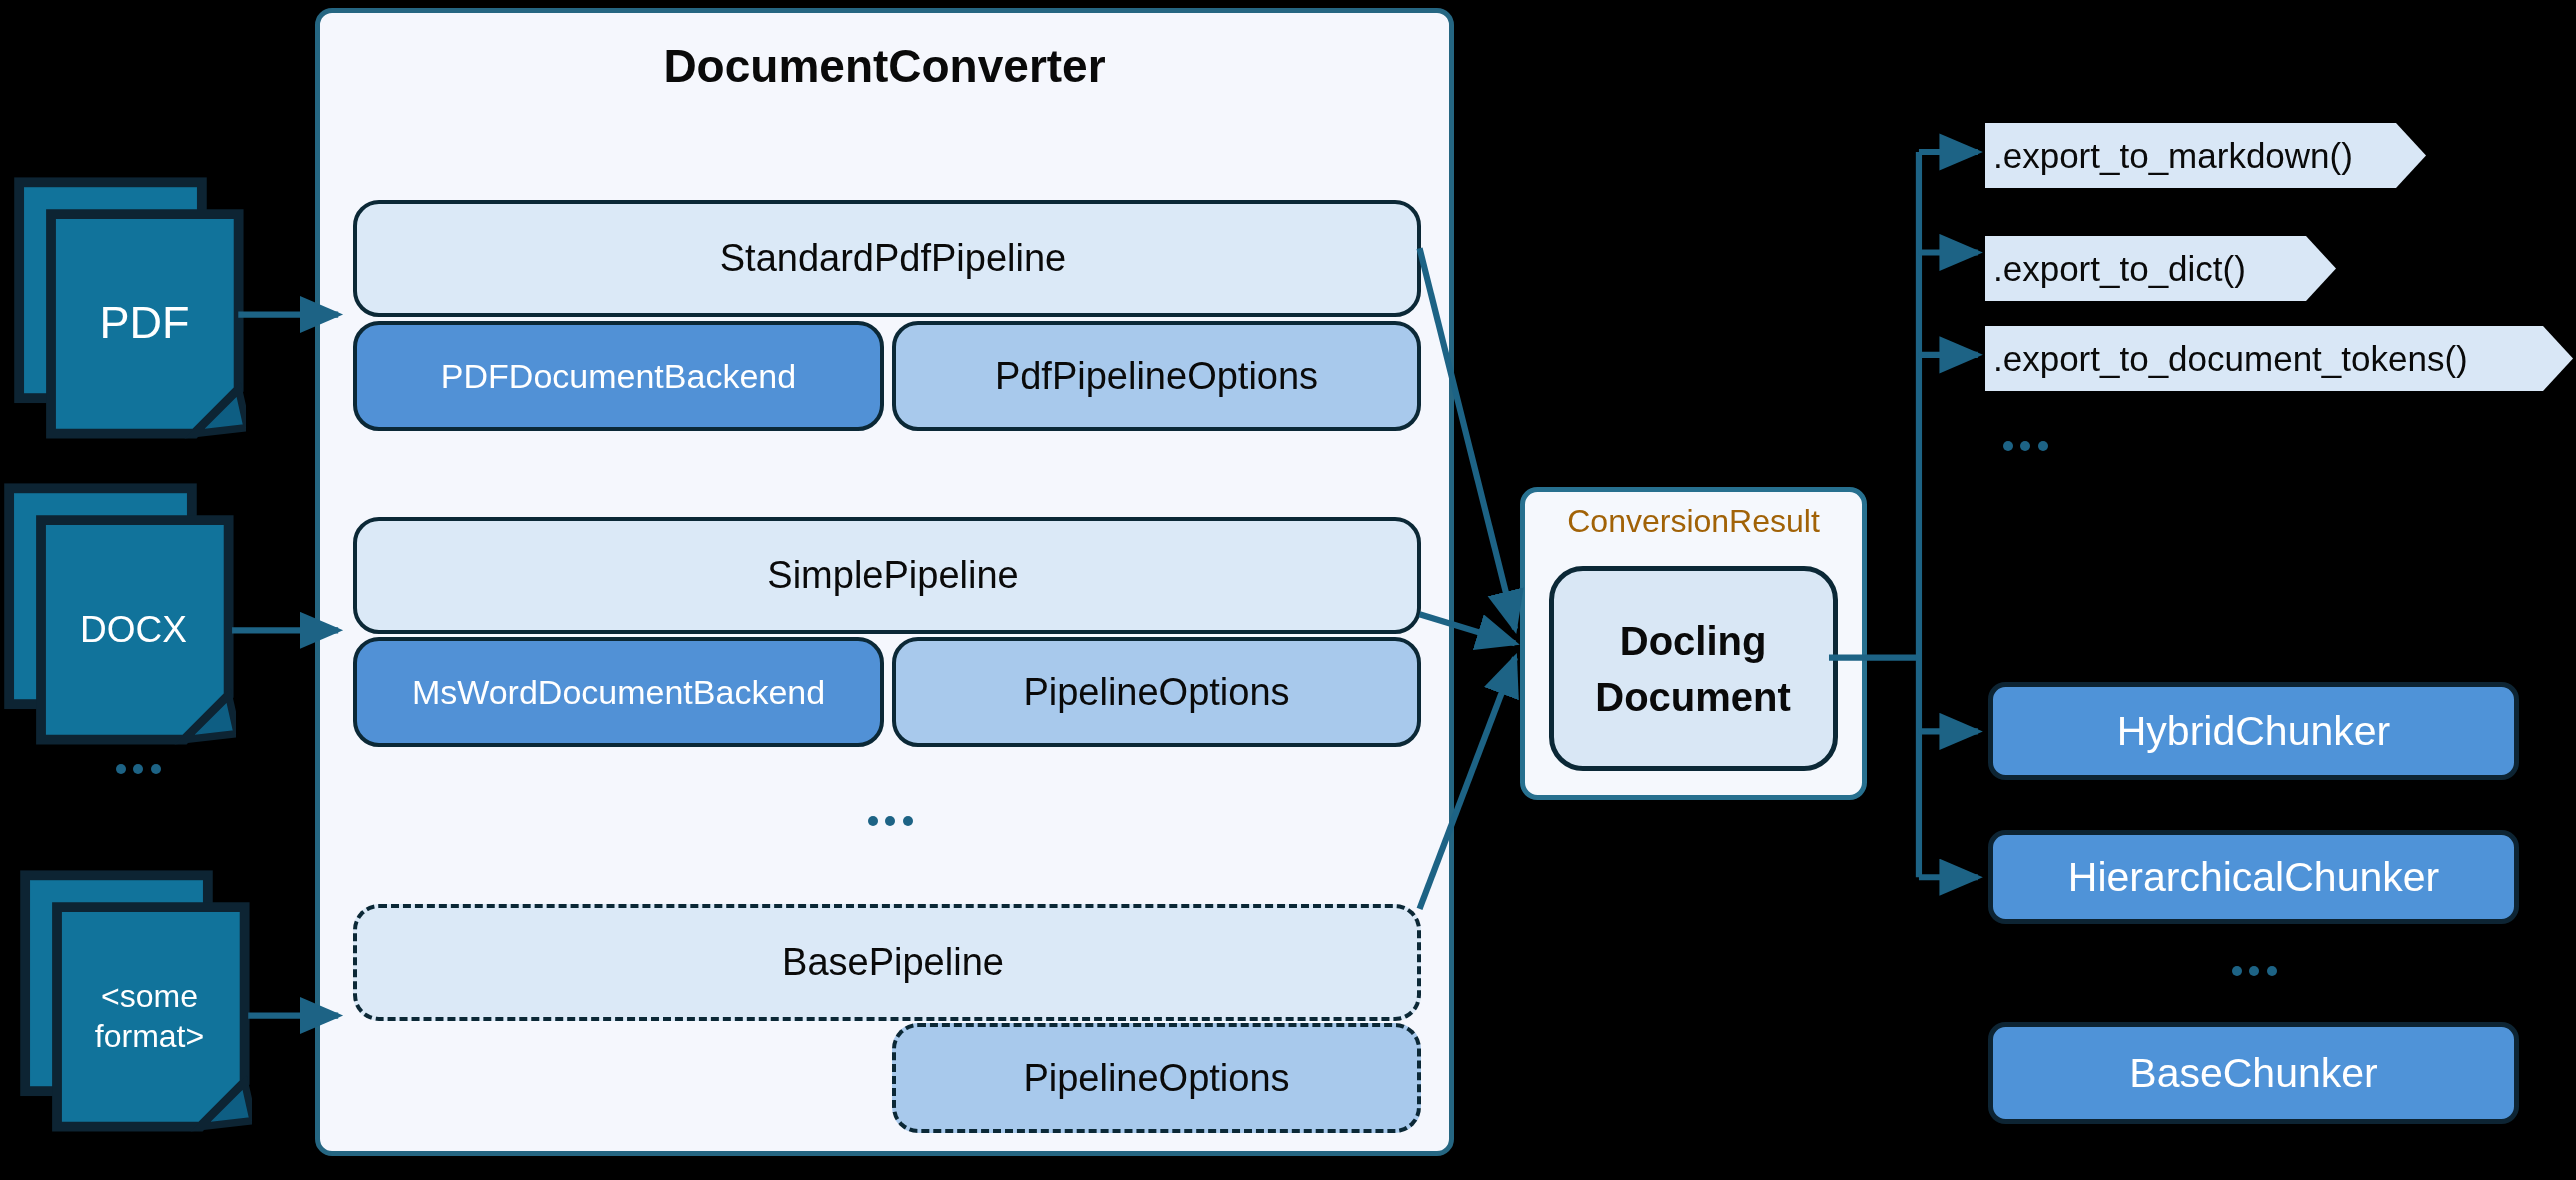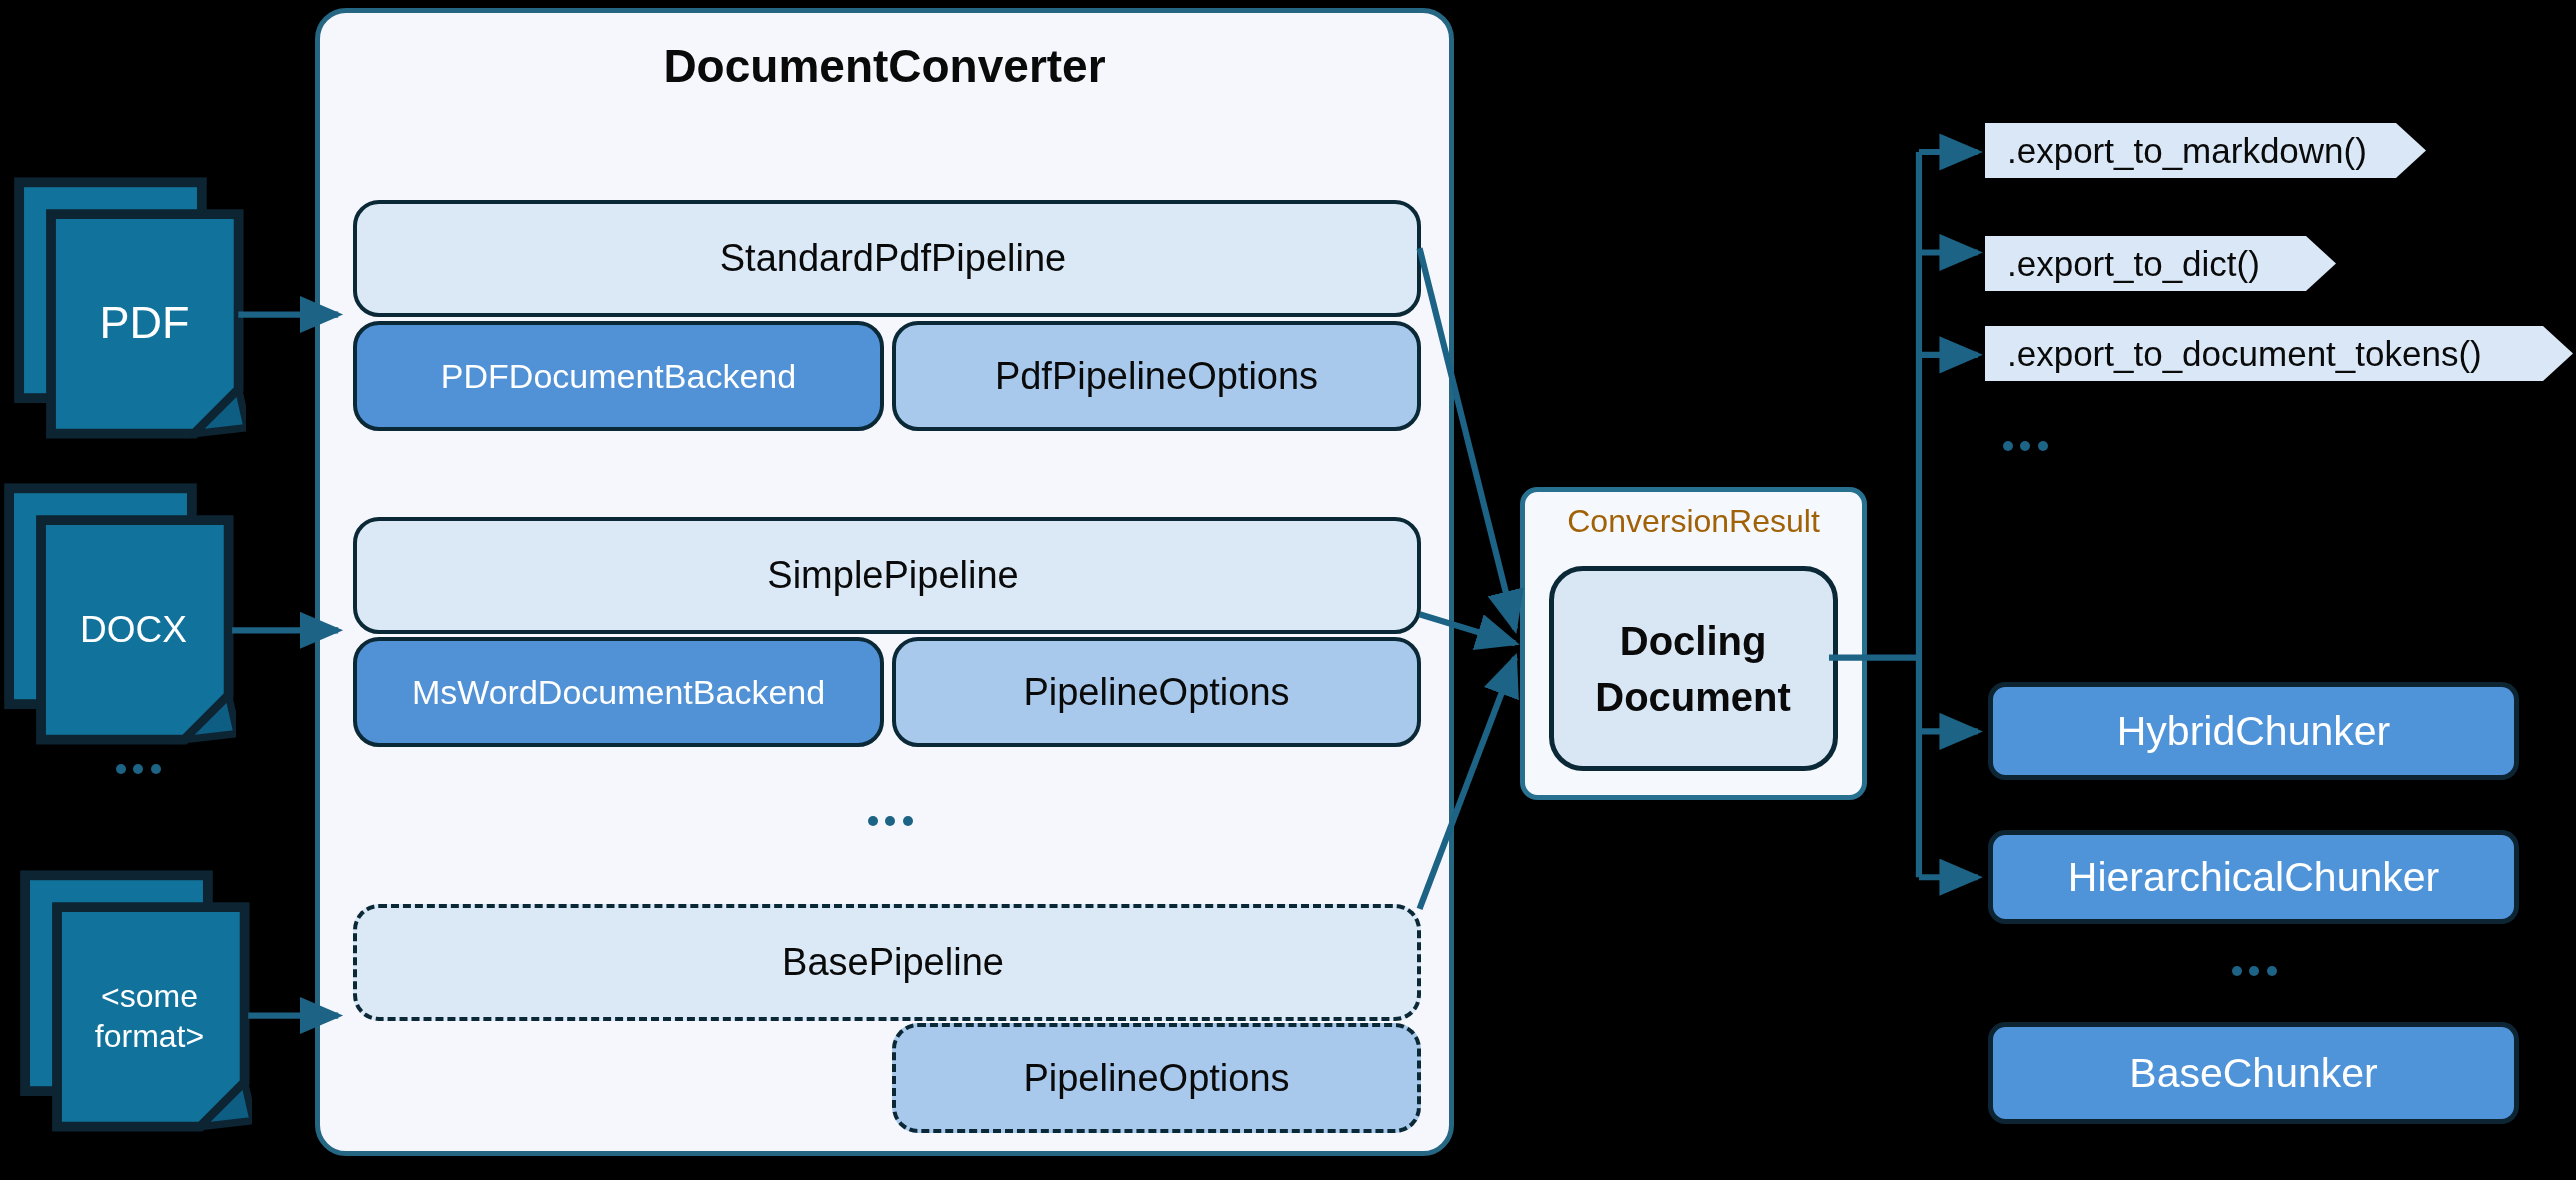--- a/index.html
+++ b/index.html
@@ -17,7 +17,7 @@
     left: 315px; top: 8px; width: 1139px; height: 1148px;
     background: var(--converter-bg, #f5f7fd);
     border: 5px solid var(--converter-border, #256682);
-    border-radius: 31px;
+    border-radius: 17px;
   }
   .converter-title {
     left: 0; top: 26px; width: 100%;

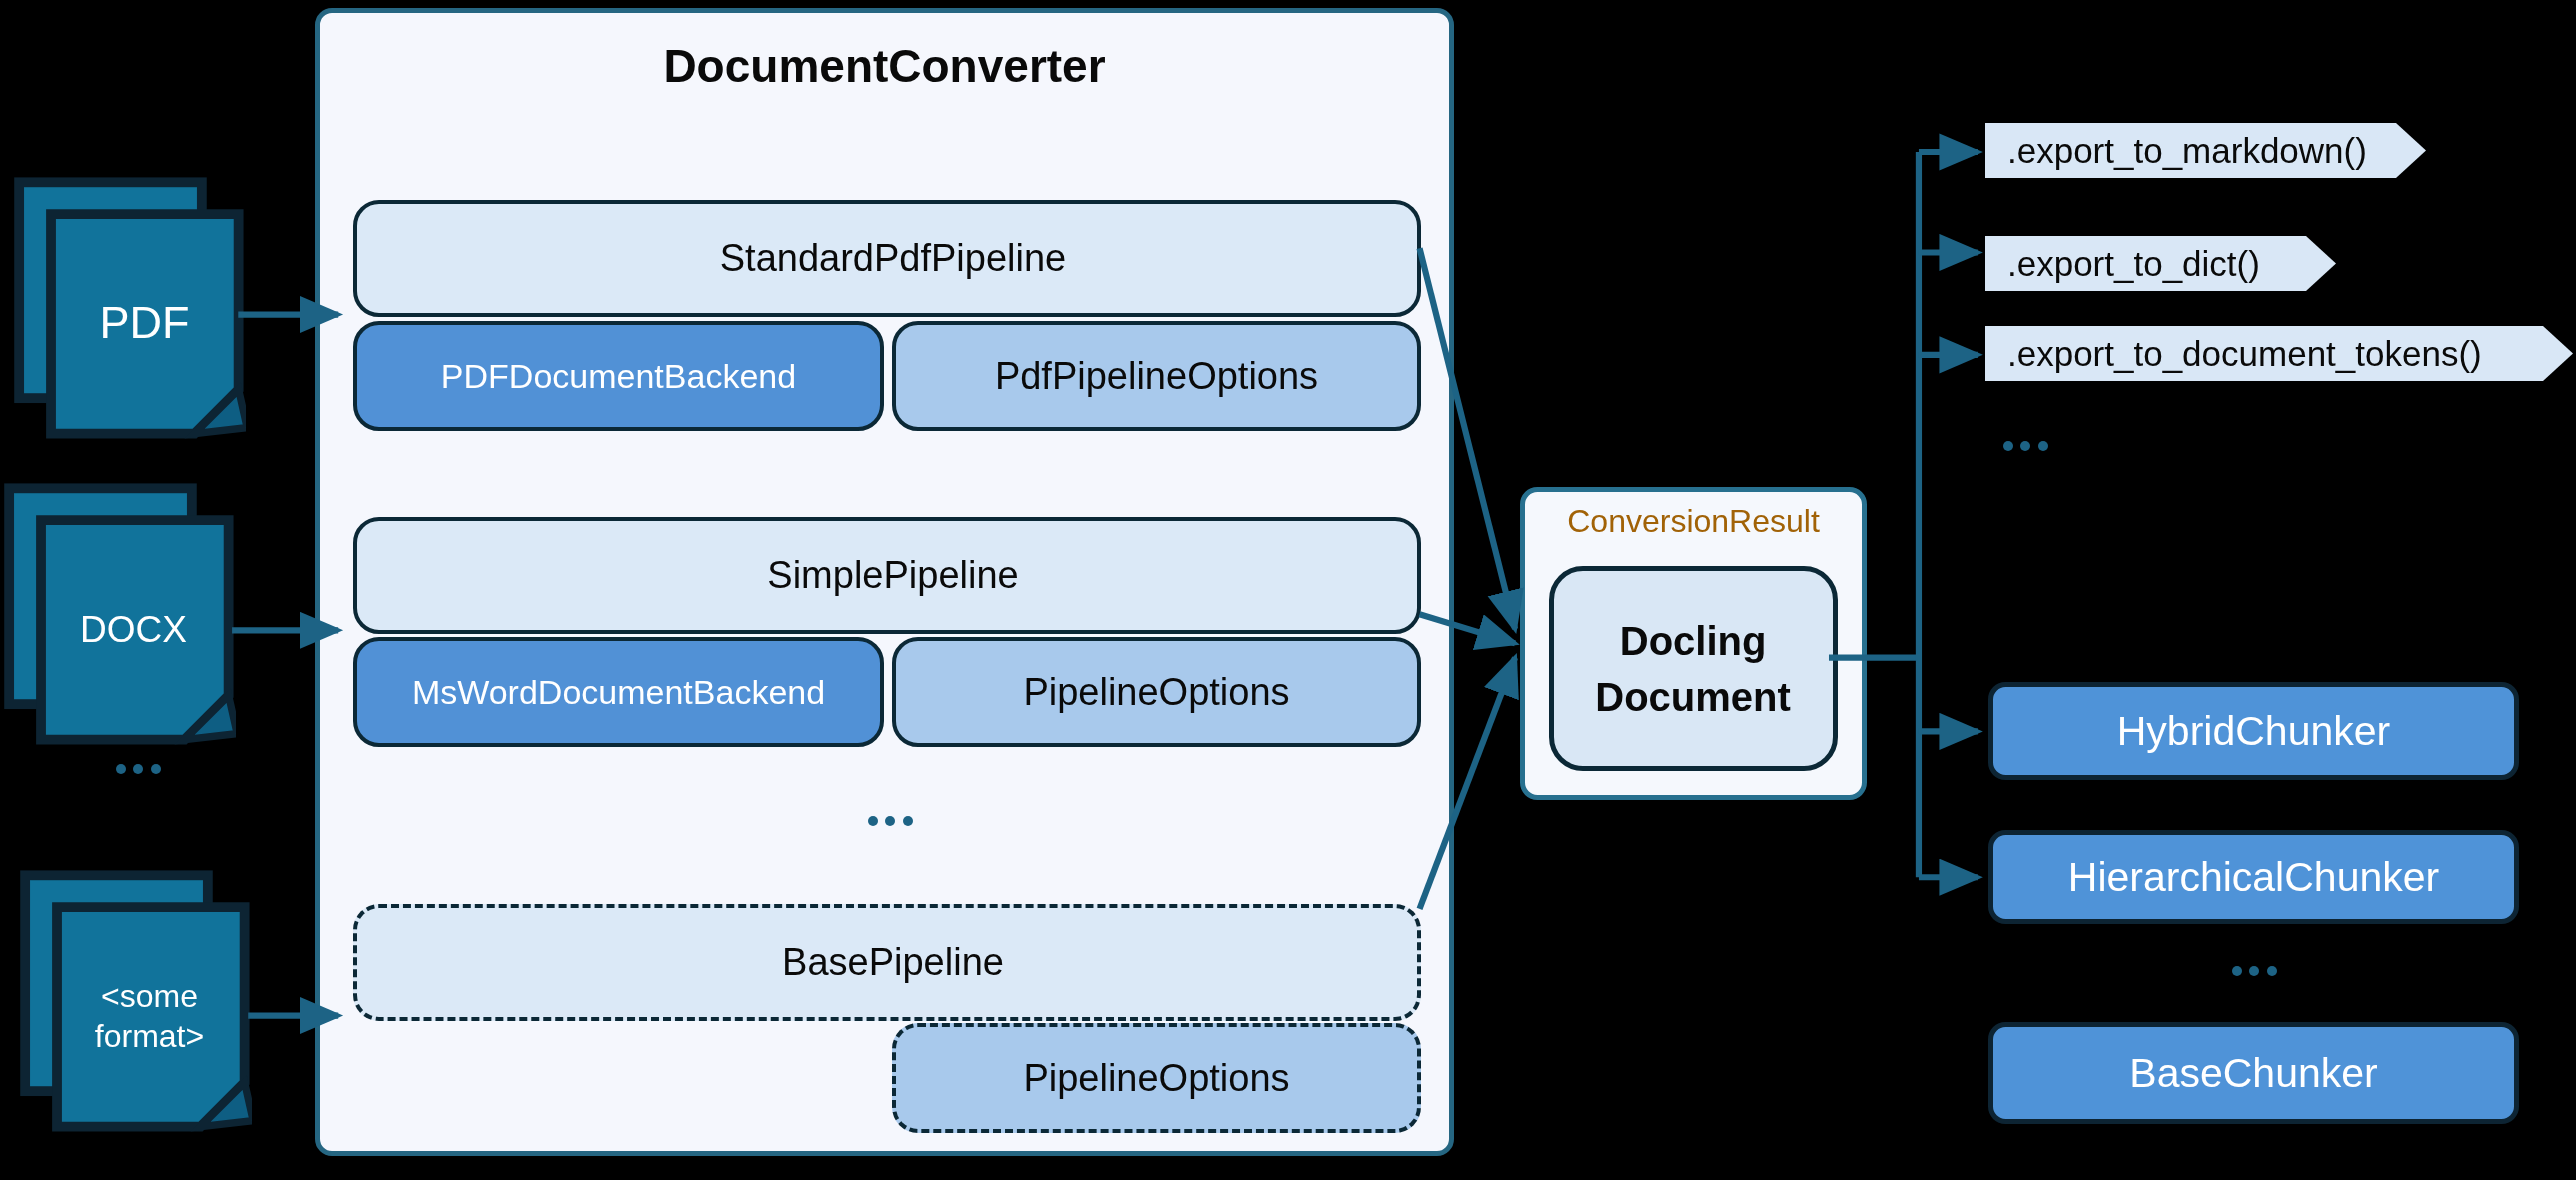--- a/index.html
+++ b/index.html
@@ -64,10 +64,10 @@
 
   
   .export-tag {
-    left: 1985px; height: 55px;
+    left: 1985px; height: 65px;
     background: var(--export-fill, #d9e7f6);
     display: flex; align-items: center;
-    padding-left: 22px; padding-right: 37px;
+    padding-left: 8px; padding-right: 37px;
     font-size: 35px; color: #0a0a0a;
     clip-path: polygon(0 0, calc(100% - 30px) 0, 100% 50%, calc(100% - 30px) 100%, 0 100%);
     white-space: nowrap;

